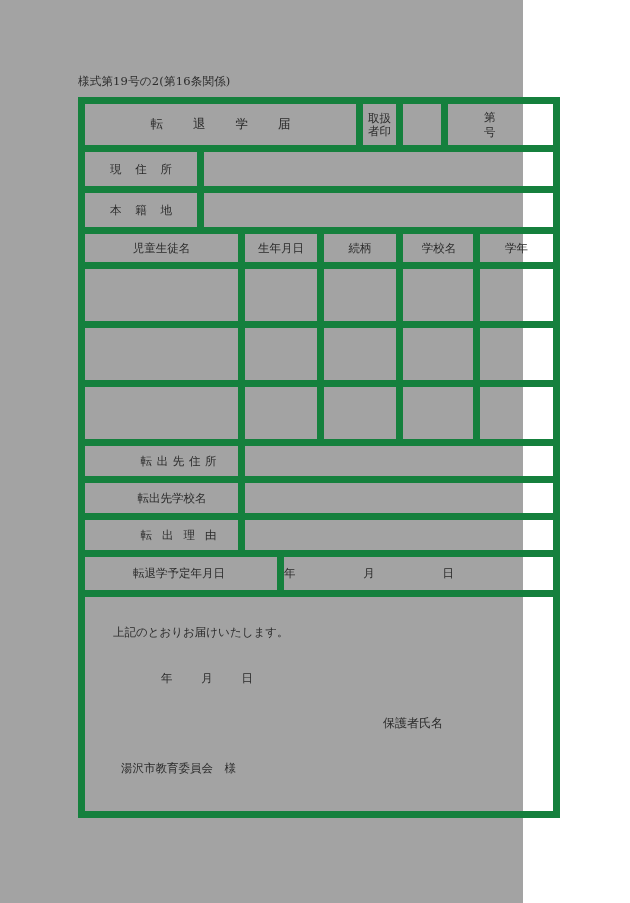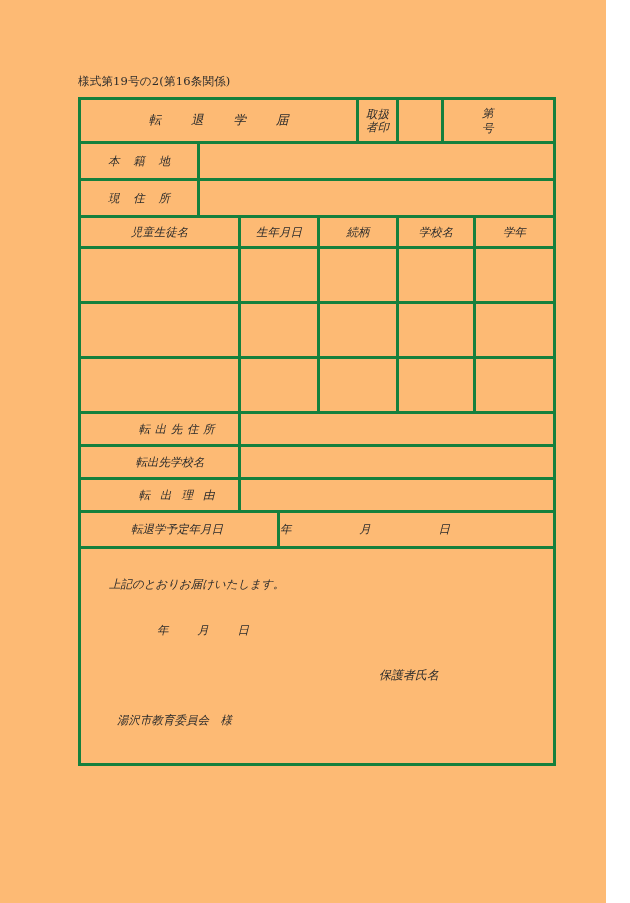--- a/index.html
+++ b/index.html
@@ -19,9 +19,9 @@
   .page {
     position: absolute;
     left: 0; top: 0;
-    width: 606px;
+    width: 523px;
     height: 903px;
-    background: #fdba74;
+    background: #a3a3a3;
   }
 
   

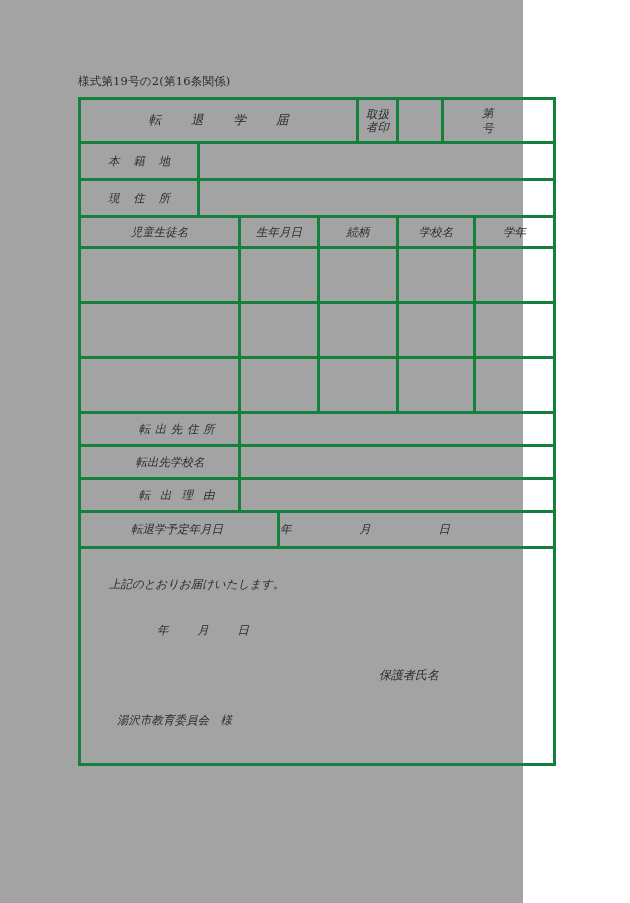--- a/index.html
+++ b/index.html
@@ -45,12 +45,11 @@
     table-layout: fixed;
   }
   .form-table td {
-    border: 3px solid #15803d;
+    border: 7px solid #15803d;
     padding: 0;
     vertical-align: middle;
     font-size: 11.5px;
     color: #2b2b2b;
-    font-style: italic;
   }
 
   

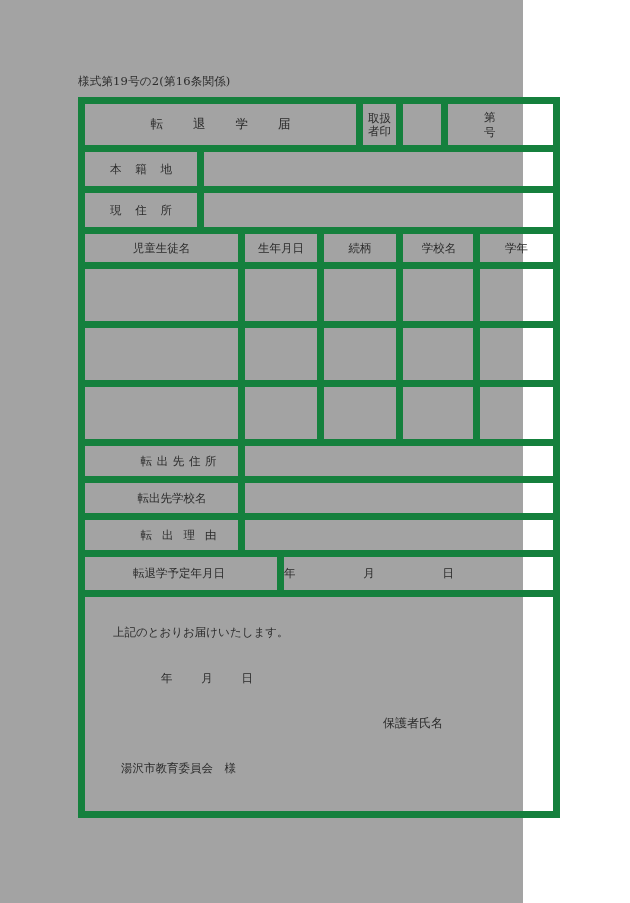--- a/index.html
+++ b/index.html
@@ -204,7 +204,7 @@
 
     <tr class="addr-row">
       <td class="lbl addr-label" colspan="2">
-        <span class="sp">本籍地</span>
+        <span class="sp">現住所</span>
       </td>
       <td colspan="8">
         <span></span>
@@ -213,7 +213,7 @@
 
     <tr class="addr-row">
       <td class="lbl addr-label" colspan="2">
-        <span class="sp">現住所</span>
+        <span class="sp">本籍地</span>
       </td>
       <td colspan="8">
         <span></span>

